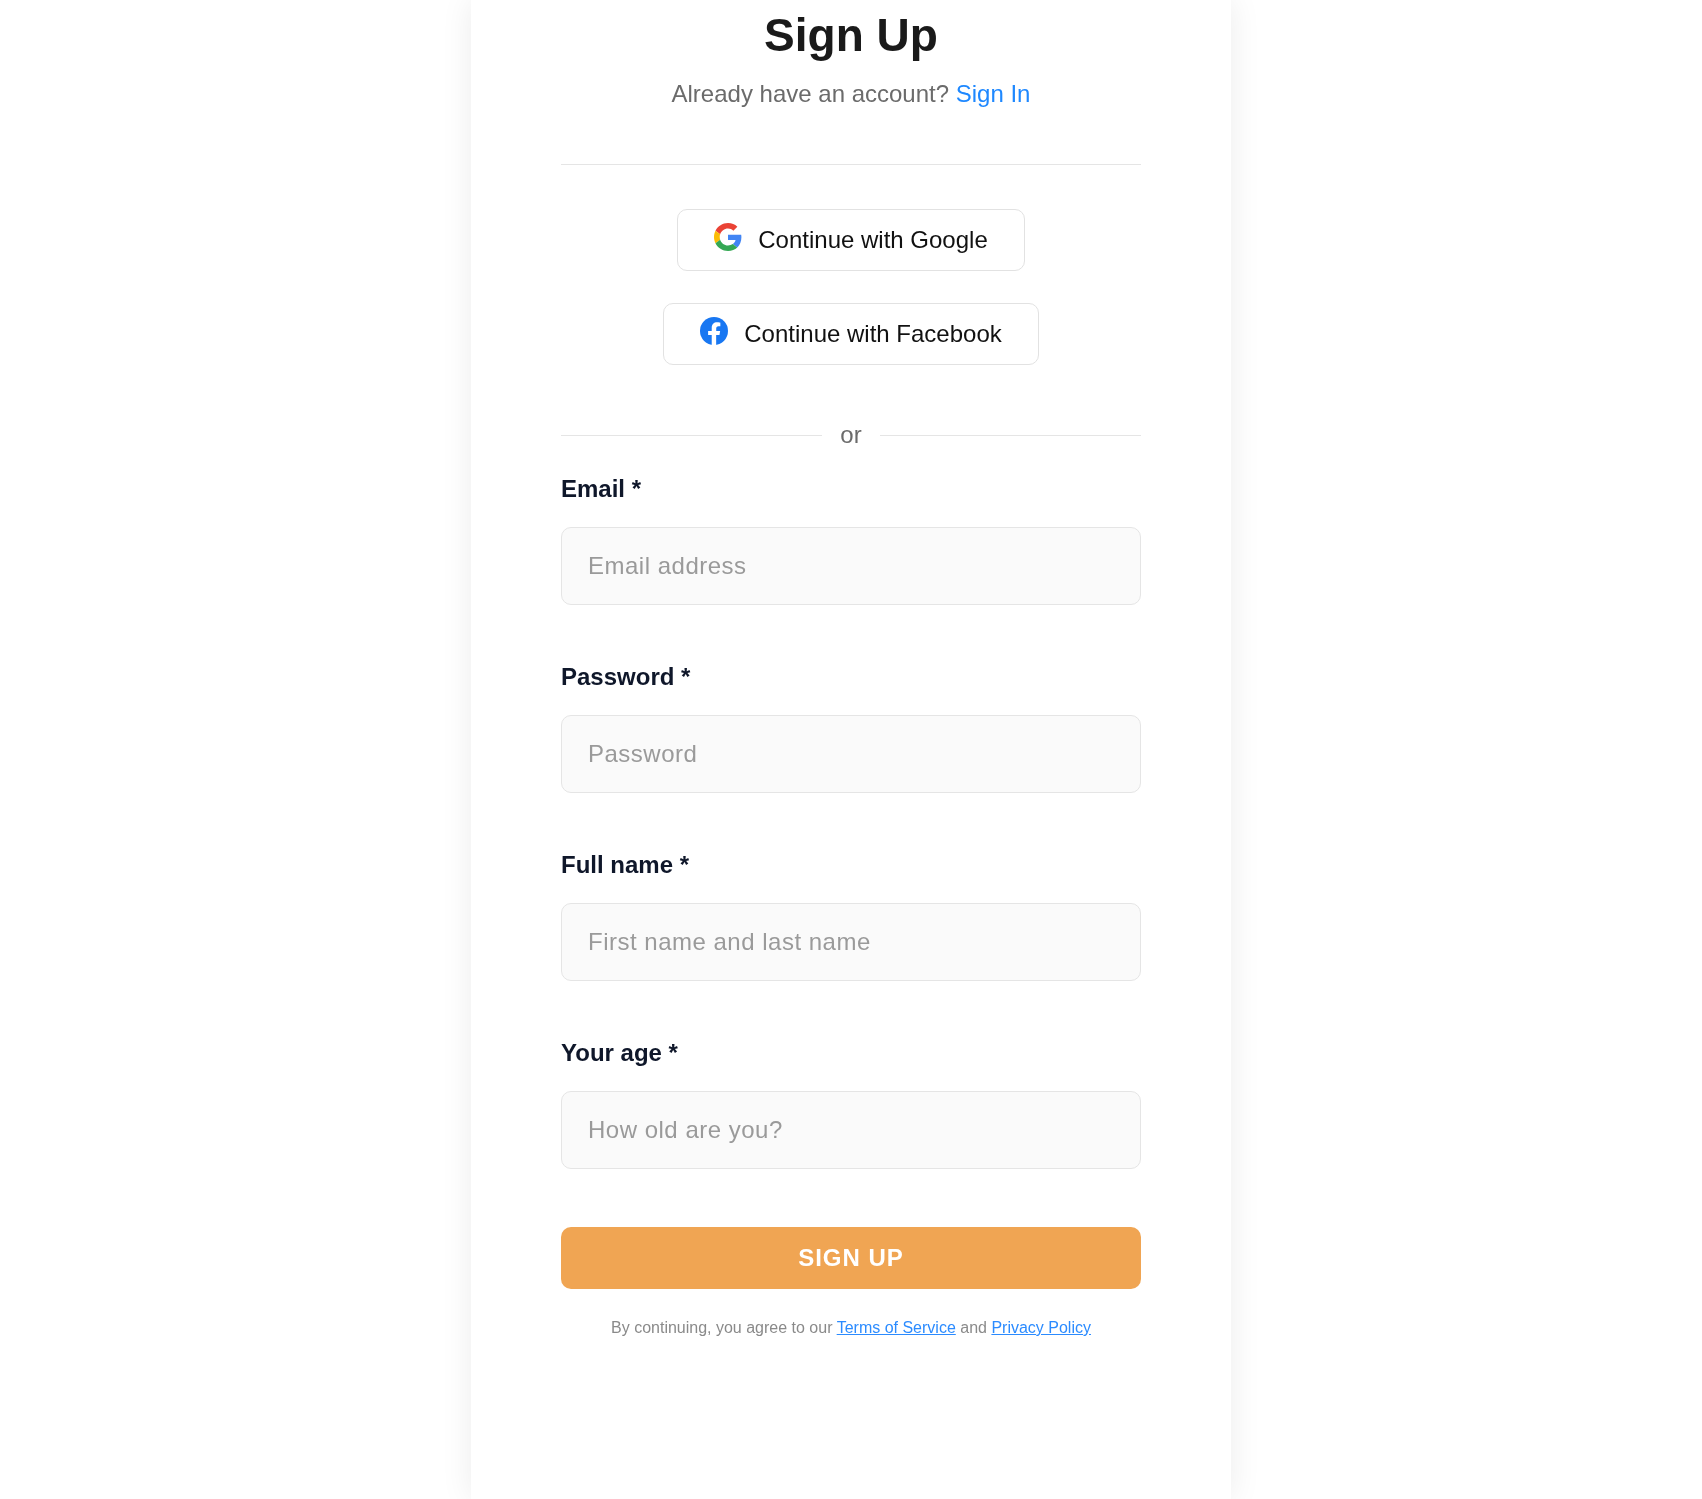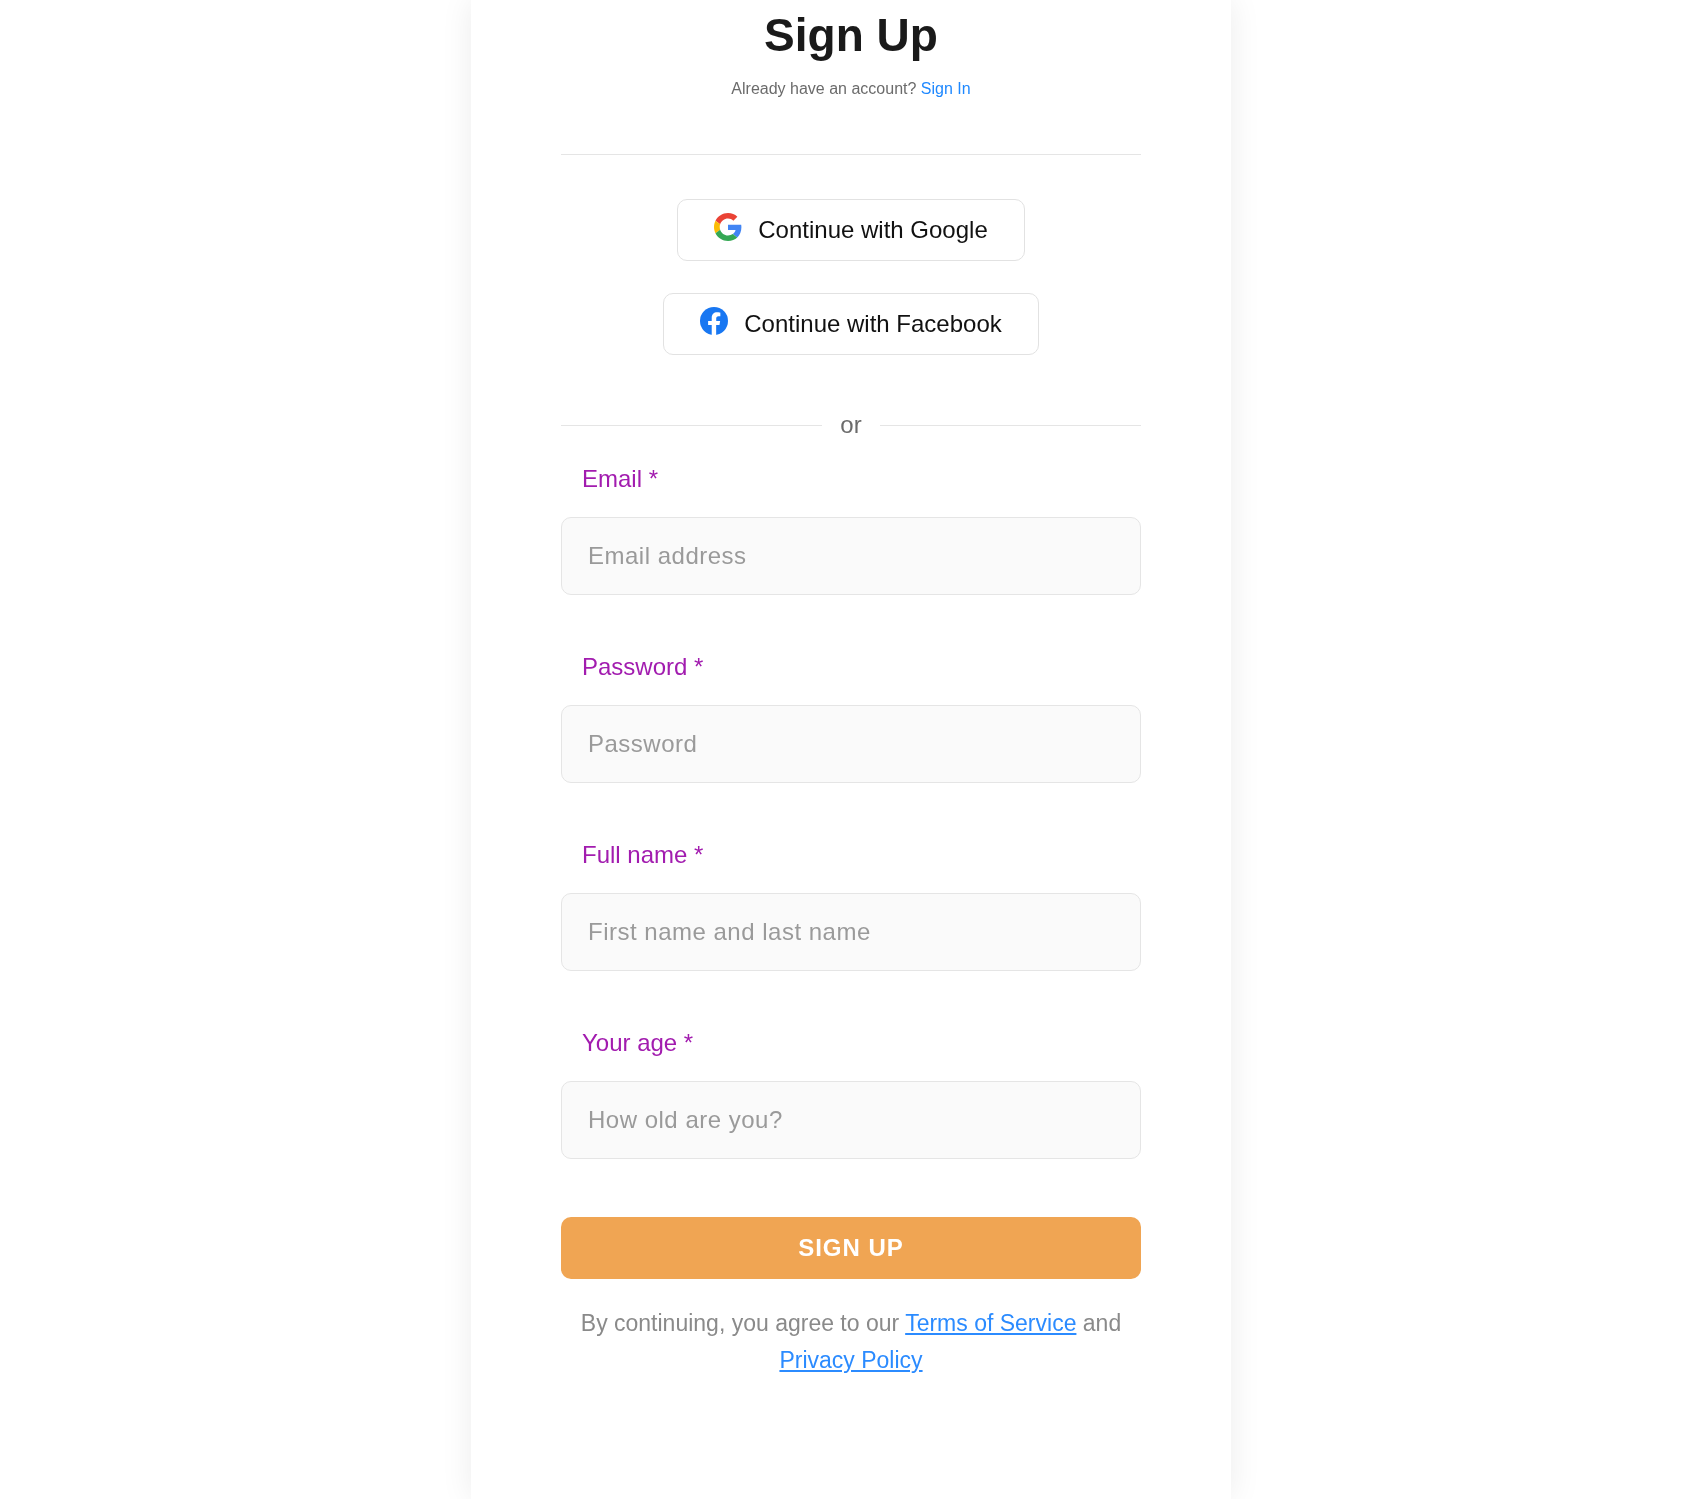--- a/index.html
+++ b/index.html
@@ -30,7 +30,7 @@
     }
     .subtitle-row {
       text-align: center;
-      font-size: 16px;
+      font-size: 24px;
       color: #6b6b6b;
       margin-top: 18px;
     }

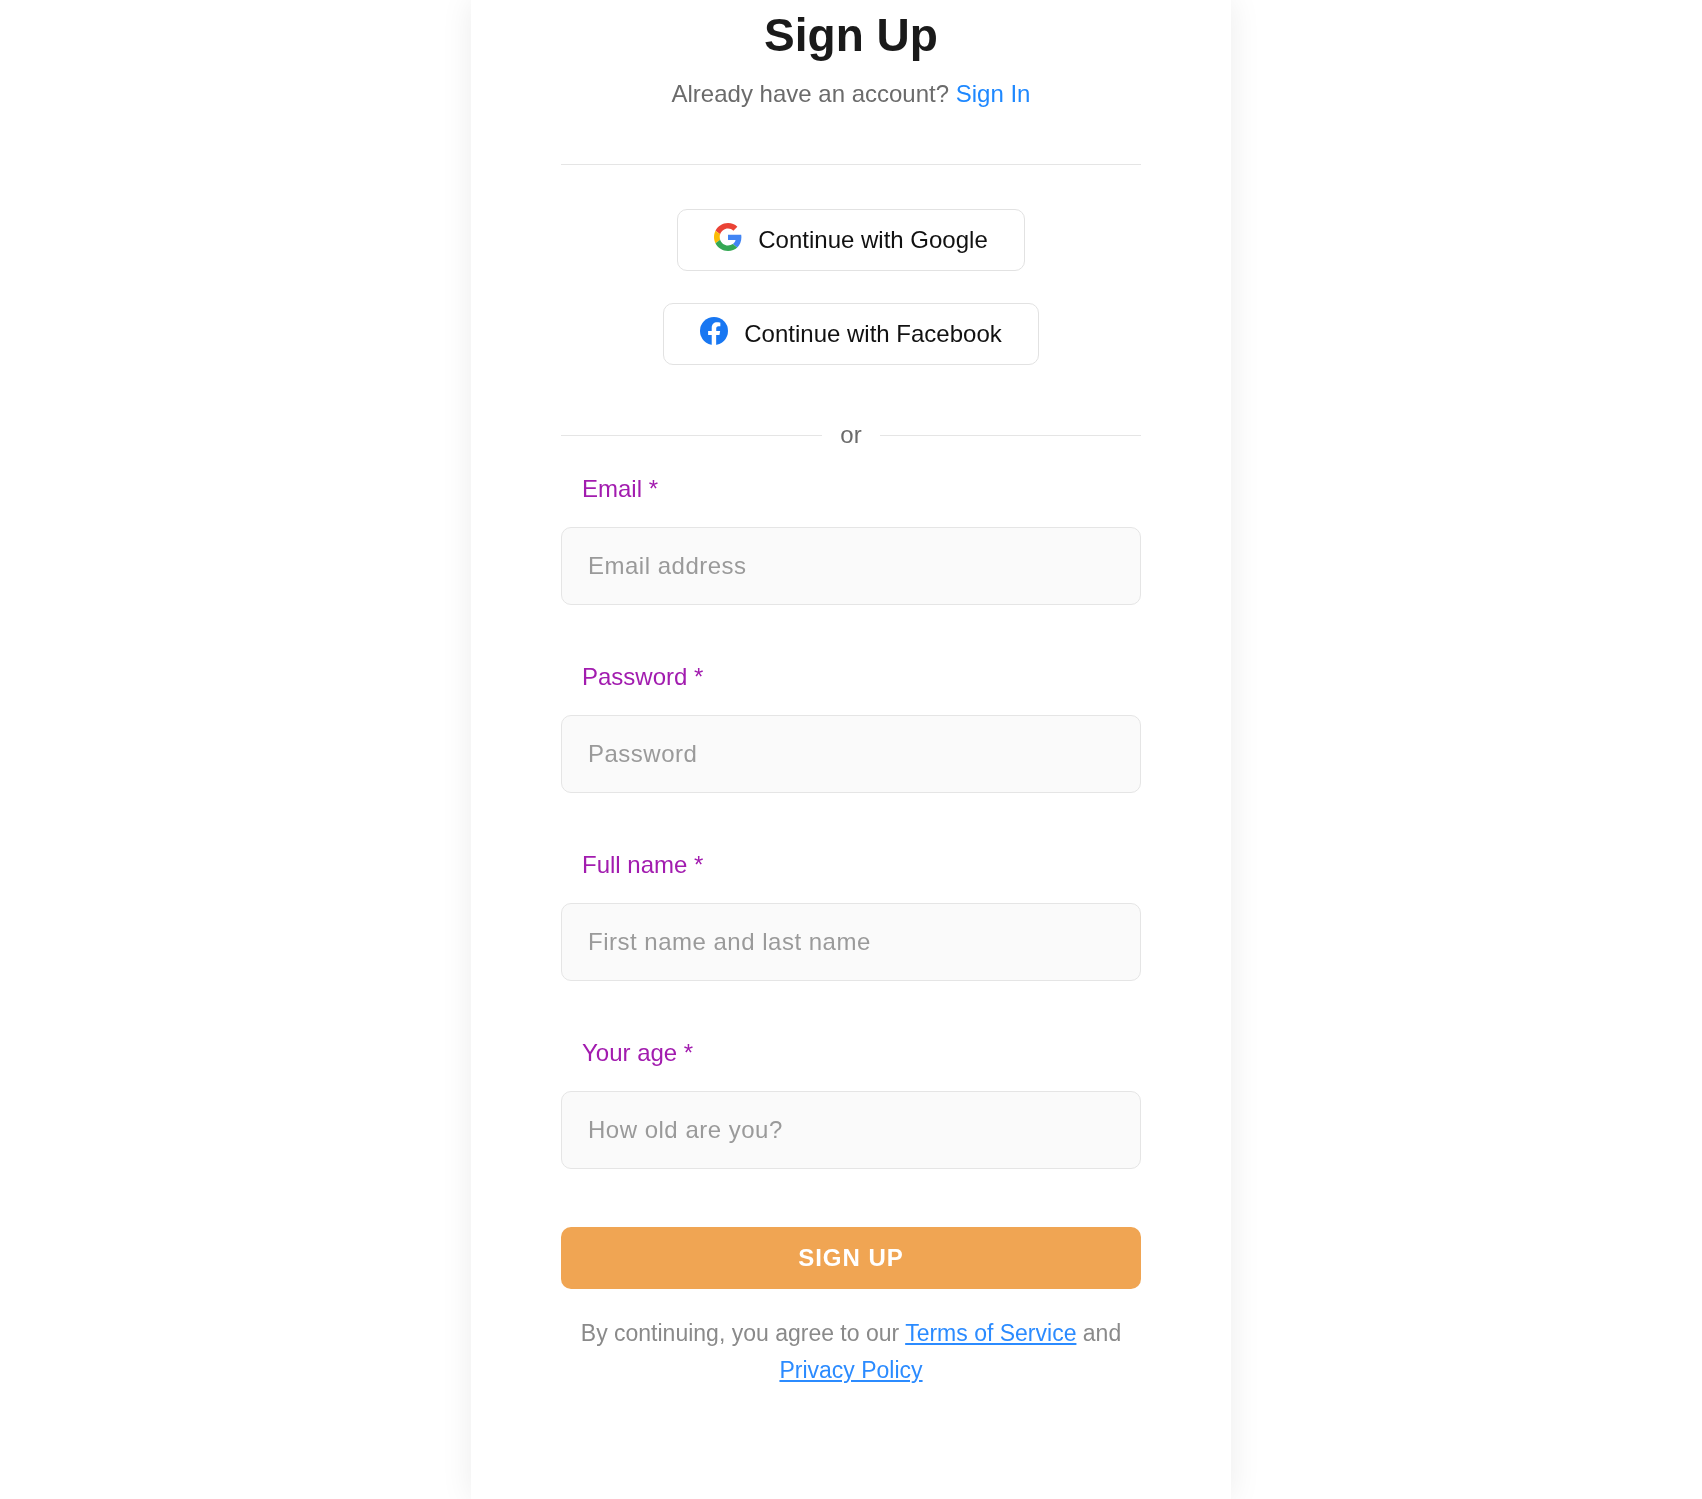--- a/index.html
+++ b/index.html
@@ -93,11 +93,10 @@
     }
     .field-label {
       font-size: 24px;
-      font-weight: 400;
-      color: #a21caf;
+      font-weight: 700;
+      color: #0f172a;
       display: block;
       margin-bottom: 24px;
-      margin-left: 21px;
     }
     .field-input {
       width: 100%;

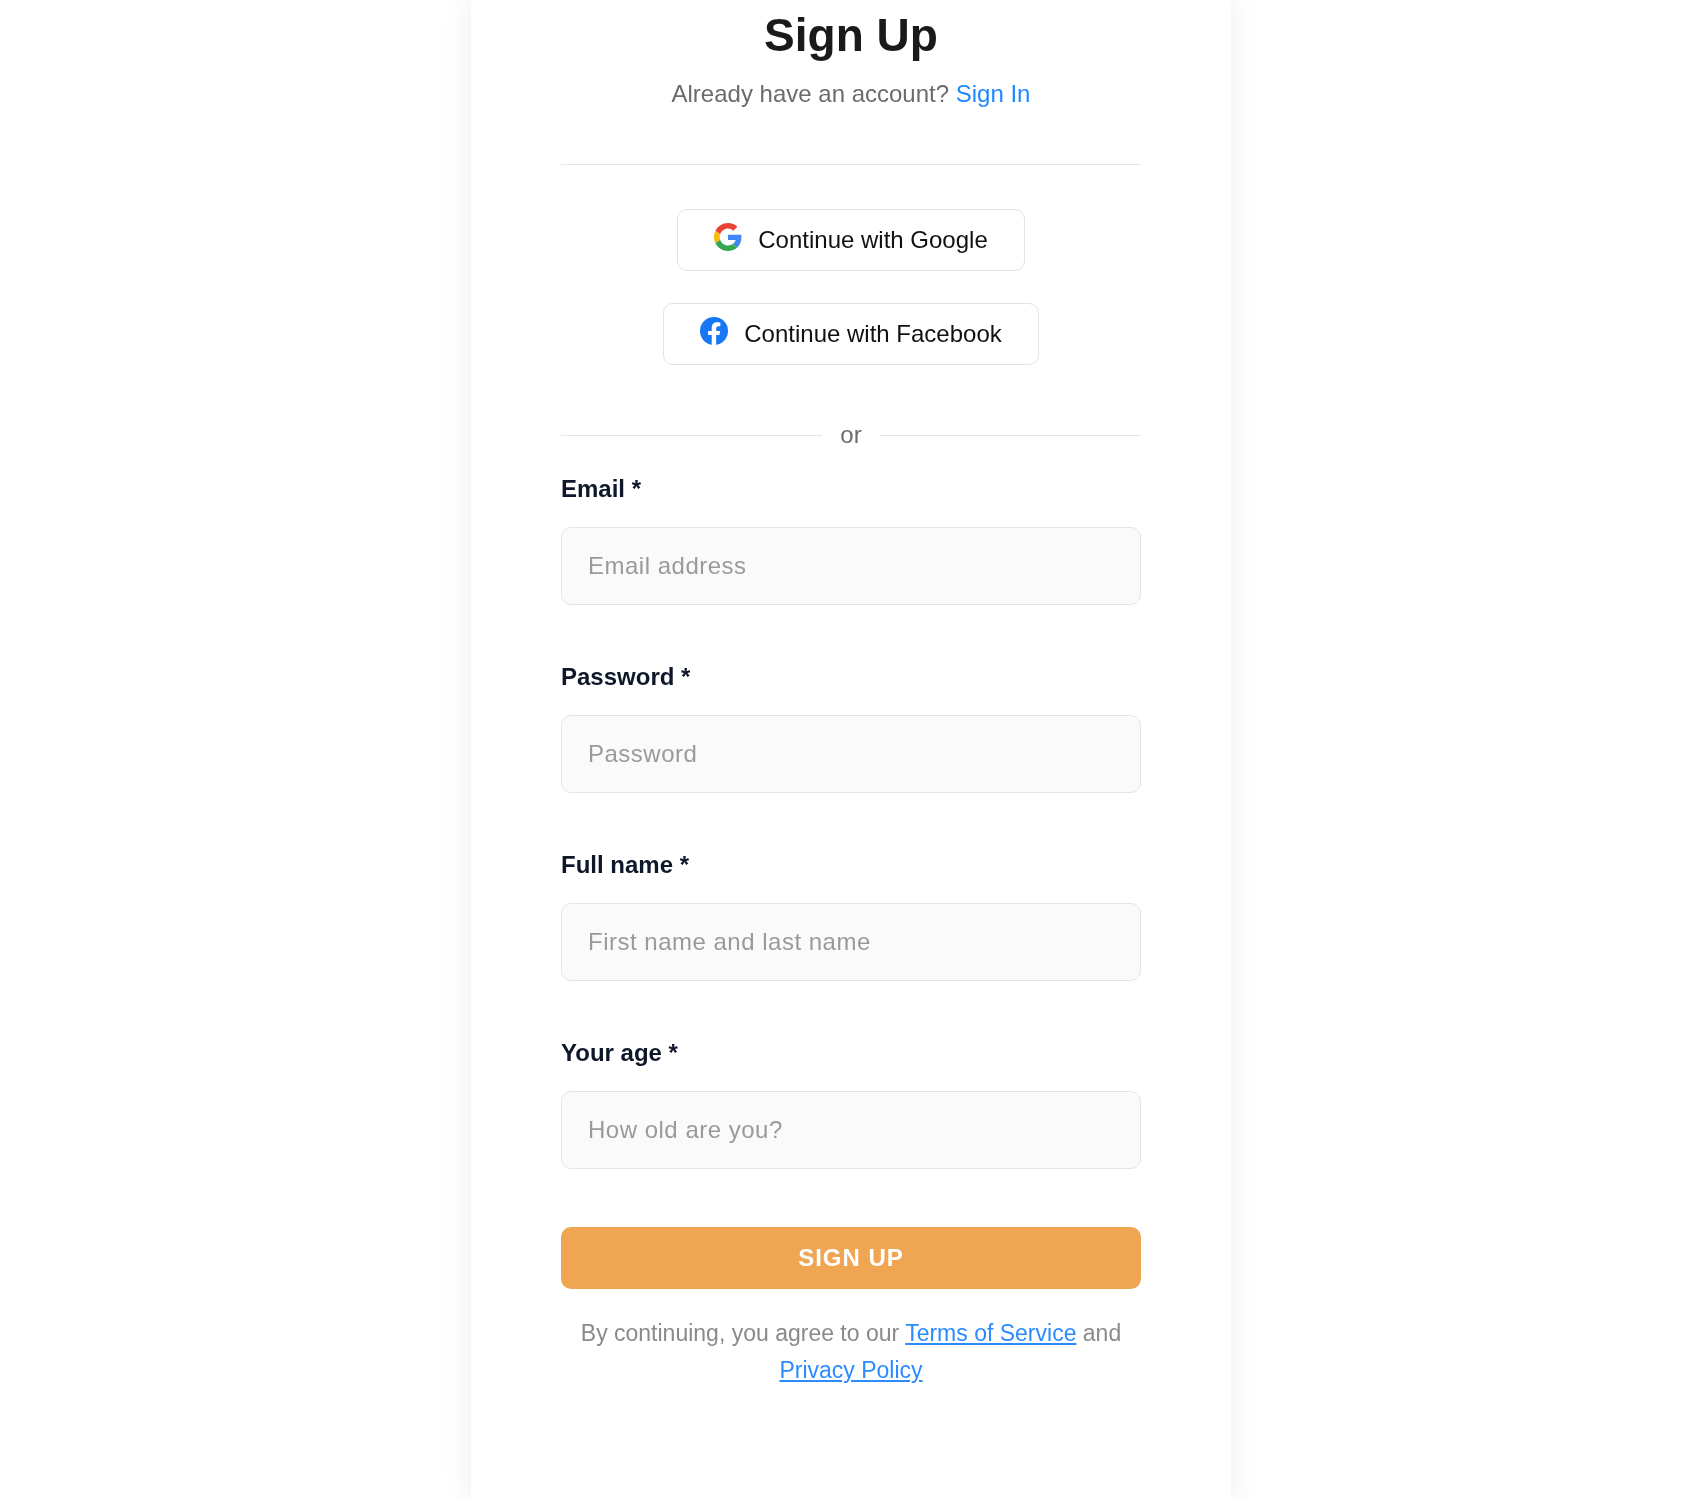--- a/index.html
+++ b/index.html
@@ -127,7 +127,7 @@
     }
     .legal {
       text-align: center;
-      font-size: 23px;
+      font-size: 16px;
       color: #8a8a8a;
       margin-top: 26px;
       line-height: 1.6;

